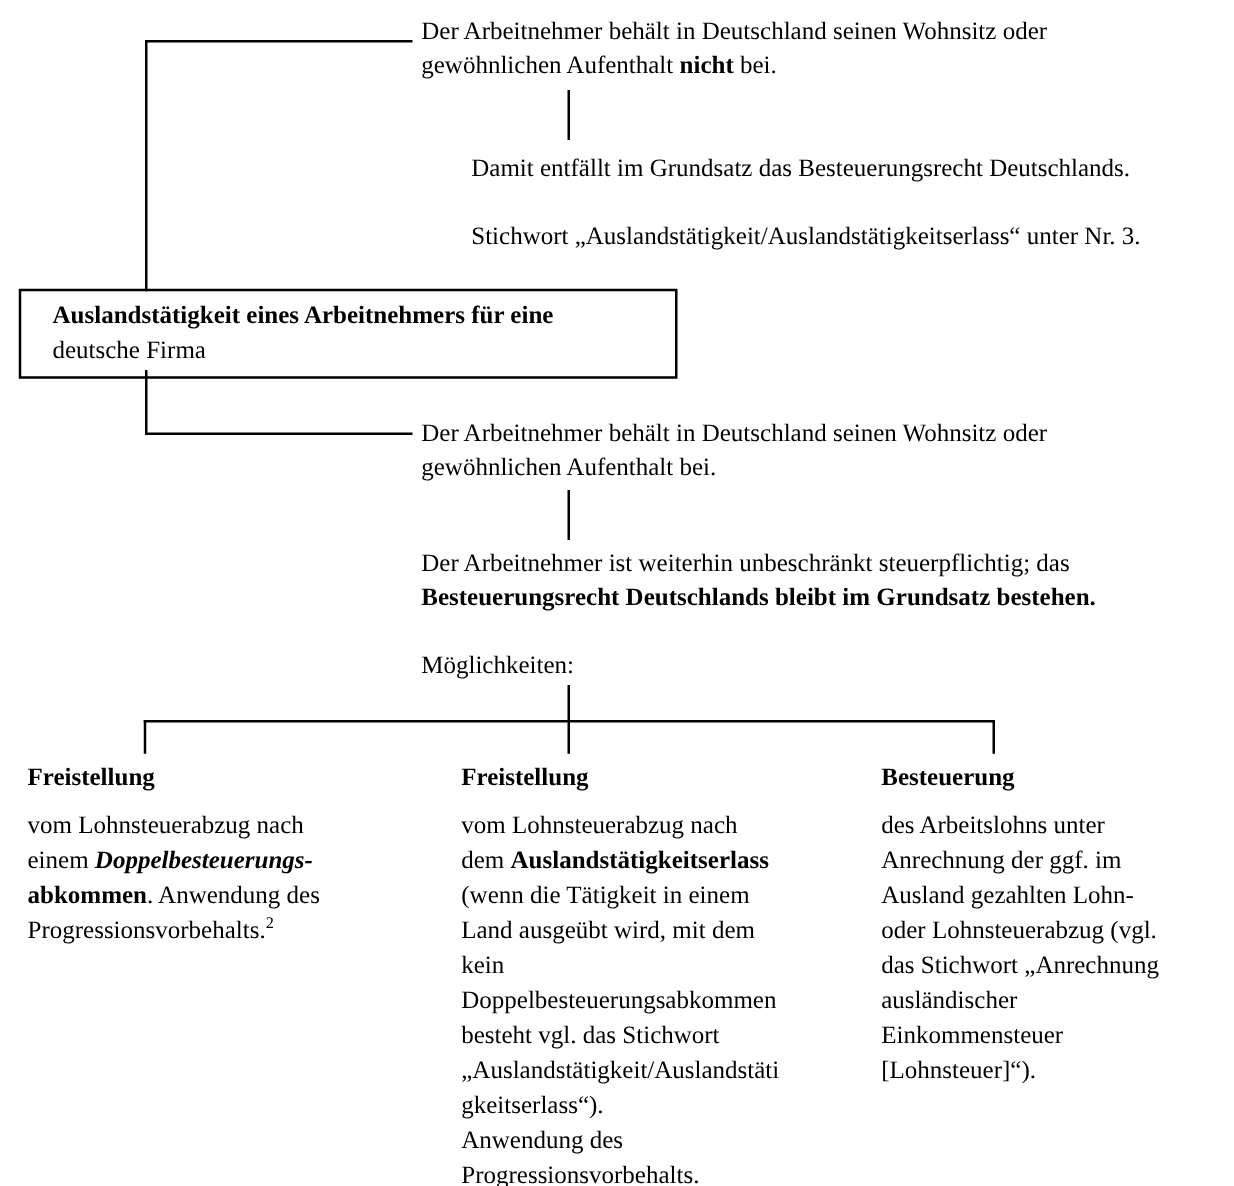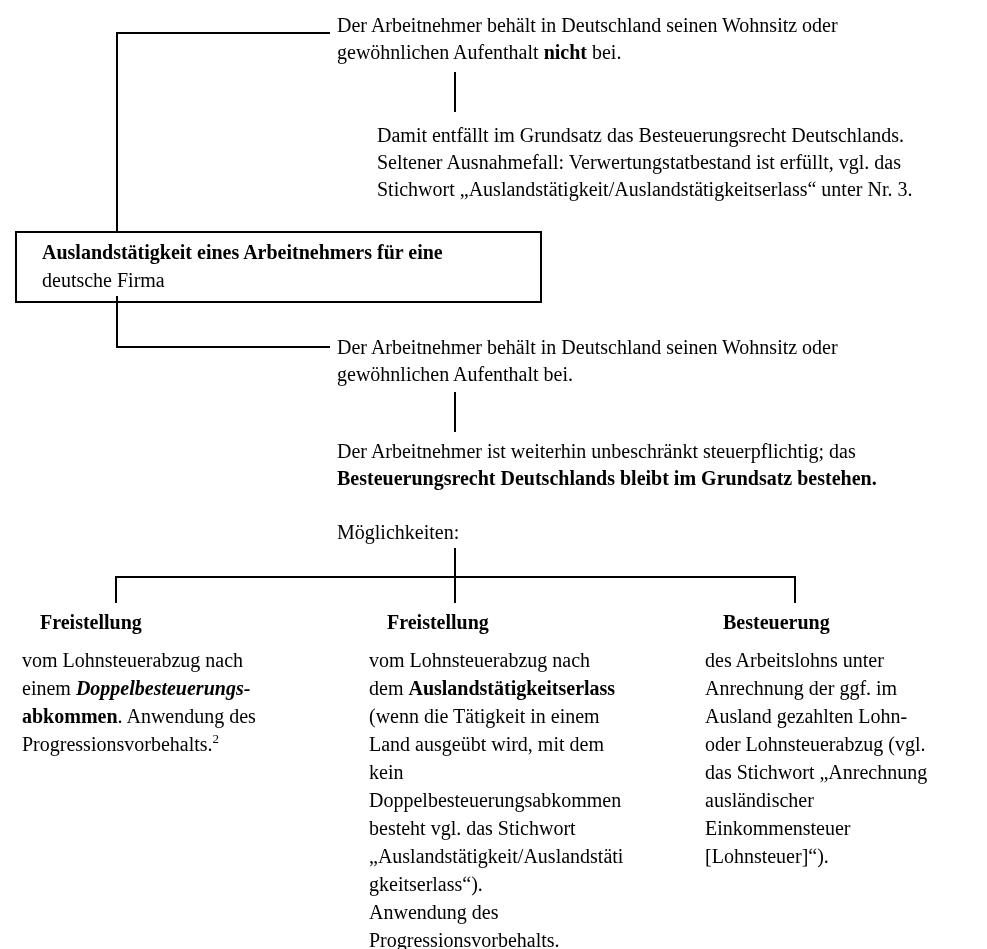--- a/index.html
+++ b/index.html
@@ -77,7 +77,7 @@
 
   <div class="textblock" style="left:337px; top:12px;"><span>Der Arbeitnehmer behält in Deutschland seinen Wohnsitz oder</span><br><span>gewöhnlichen Aufenthalt </span><span style="font-weight: bold;">nicht</span><span> bei.</span></div>
 
-  <div class="textblock" style="left:337px; top:122px;margin-left:40px;"><span>Damit entfällt im Grundsatz das Besteuerungsrecht Deutschlands.</span><br><span>Seltener Ausnahmefall: Verwertungstatbestand ist erfüllt, vgl. das</span><br><span>Stichwort „Auslandstätigkeit/Auslandstätigkeitserlass“ unter Nr. 3.</span></div>
+  <div class="textblock" style="left:337px; top:122px;margin-left:40px;"><span>Damit entfällt im Grundsatz das Besteuerungsrecht Deutschlands.</span><br><br><span>Stichwort „Auslandstätigkeit/Auslandstätigkeitserlass“ unter Nr. 3.</span></div>
 
   <div class="textblock" style="left:337px; top:334px;"><span>Der Arbeitnehmer behält in Deutschland seinen Wohnsitz oder</span><br><span>gewöhnlichen Aufenthalt bei.</span></div>
 

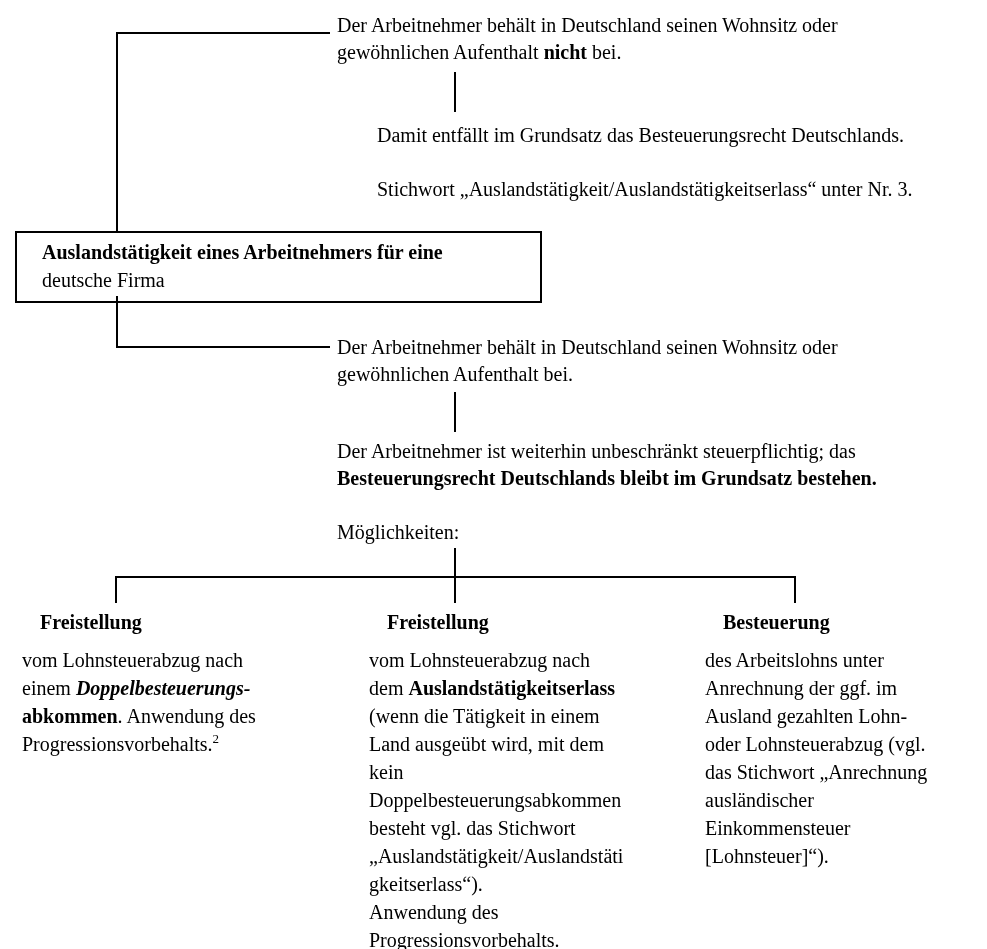--- a/index.html
+++ b/index.html
@@ -36,7 +36,6 @@
     font-weight: bold;
     line-height: 26px;
     white-space: nowrap;
-    margin-left: 18px;
   }
   .rootbox {
     position: absolute;

